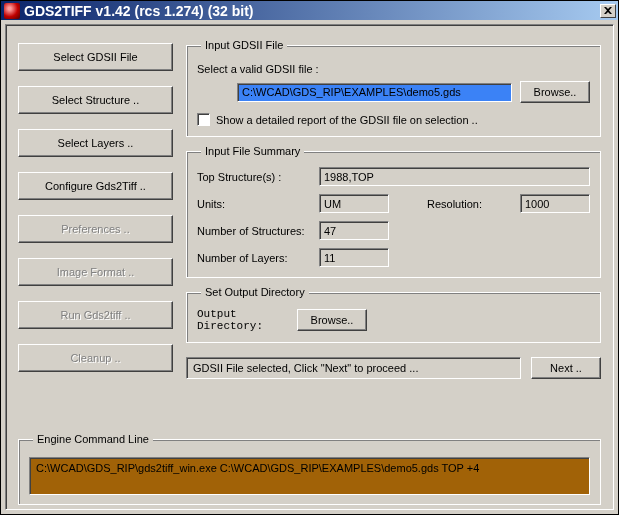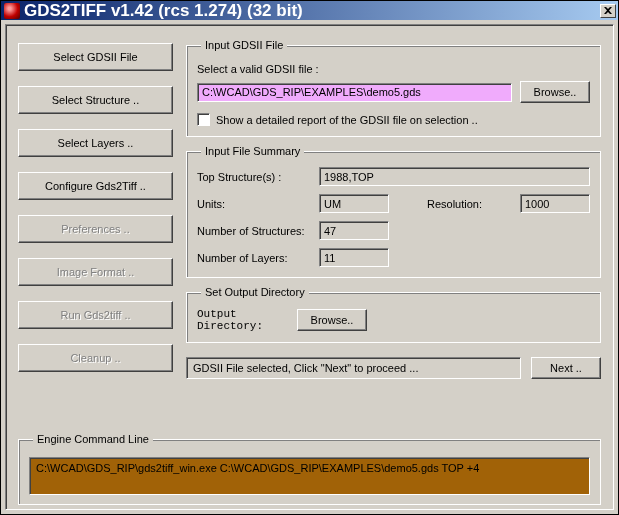--- a/index.html
+++ b/index.html
@@ -24,7 +24,7 @@
     justify-content: space-between;
     padding: 0 2px 0 3px;
     font-weight: bold;
-    font-size: 17px;
+    font-size: 14px;
   }
   .titlebar .tleft { display: flex; align-items: center; gap: 4px; }
   .app-icon {

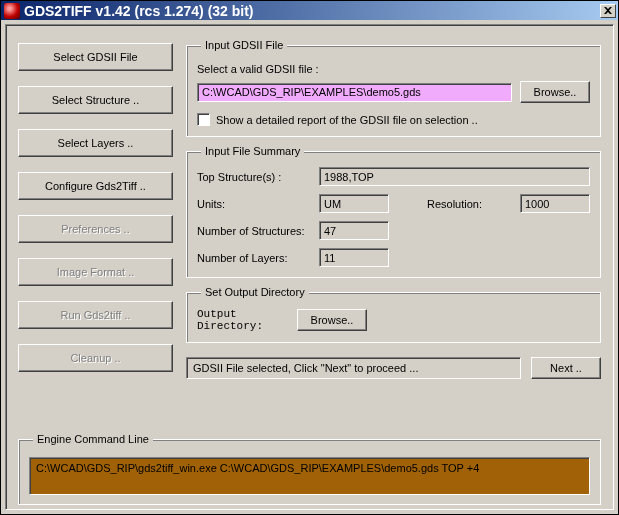--- a/index.html
+++ b/index.html
@@ -109,7 +109,7 @@
   .label { padding: 2px 0; }
   .row { display: flex; align-items: center; gap: 8px; }
   .textbox {
-    background: #f0abfc;
+    background: #3b82f6;
     border: 1px solid #808080;
     border-right-color: #fff;
     border-bottom-color: #fff;
@@ -118,7 +118,7 @@
     padding: 1px 4px;
     font: inherit;
     display: flex; align-items: center;
-    overflow: hidden; white-space: nowrap;
+    overflow: hidden; white-space: nowrap; margin-left: 40px;
   }
   .readbox {
     background: #d4d0c8;

